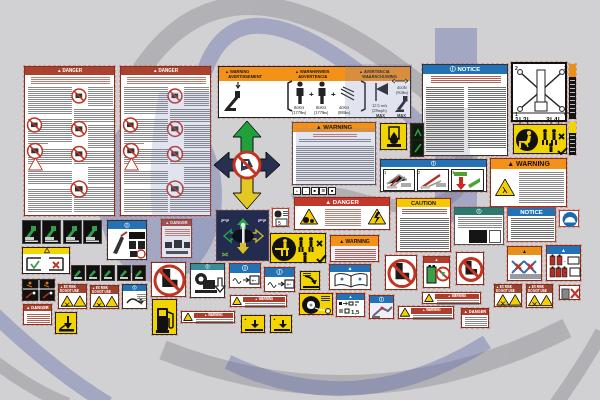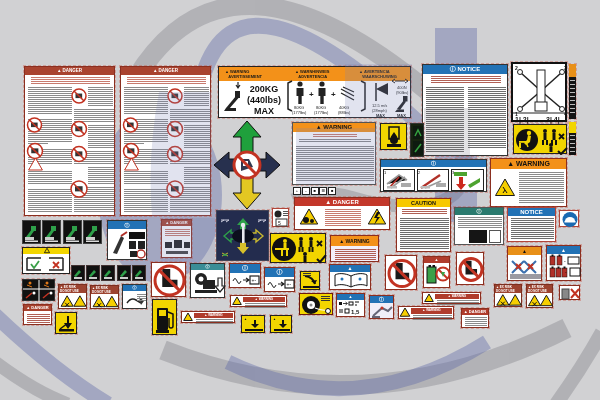--- a/index.html
+++ b/index.html
@@ -103,7 +103,6 @@
       <div style="position:absolute;top:2px;left:6px;width:70px;color:#1a1a1a;font-size:4px;font-weight:bold;line-height:5px">▲ WARNING<br>&nbsp;&nbsp;&nbsp;AVERTISSEMENT</div>
       <div style="position:absolute;top:2px;left:76px;color:#1a1a1a;font-size:4px;font-weight:bold;line-height:5px">▲ WARNHINWEIS<br>&nbsp;&nbsp;&nbsp;ADVERTENCIA</div>
       <div style="position:absolute;top:2px;left:140px;color:#1a1a1a;font-size:4px;font-weight:bold;line-height:5px">▲ AVERTENCIA<br>&nbsp;&nbsp;&nbsp;WAARSCHUWING</div>
-      <div style="position:absolute;top:17px;left:23px;width:44px;color:#111;font-weight:bold;font-size:9px;line-height:11px;text-align:center">200KG<br>(440lbs)<br>MAX</div>
       <svg width="193" height="52">
         <path d="M5,44 l12,0 l0,-3 l-10,0 z" fill="#222"></path>
         <path d="M7,41 L17,29 l2.5,2 L10,42 z" fill="#222"></path>

